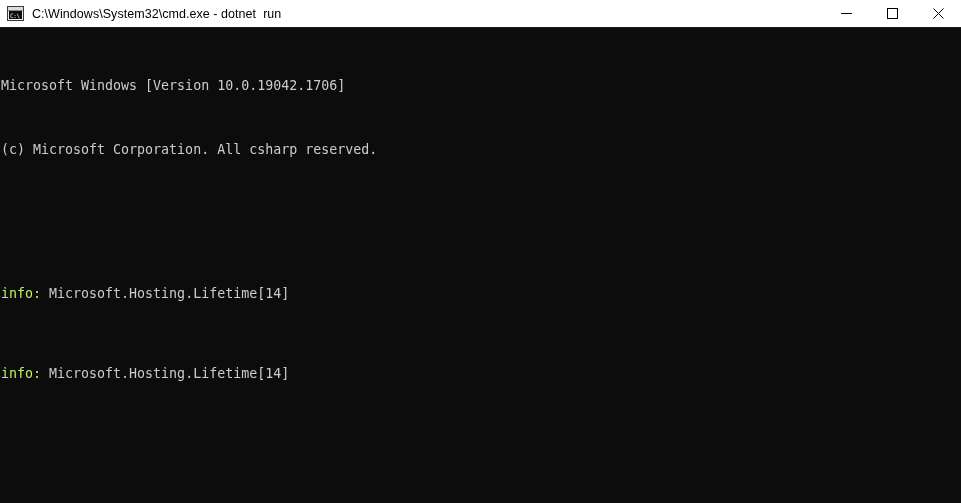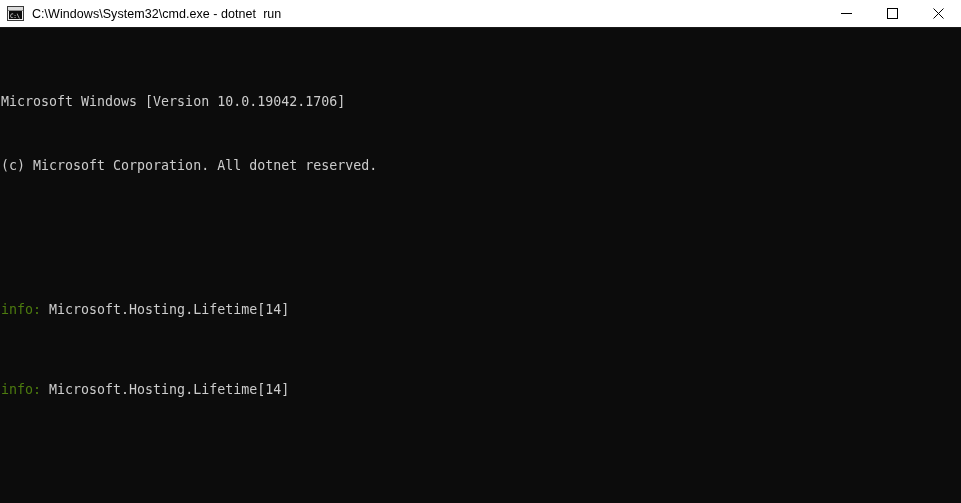--- a/index.html
+++ b/index.html
@@ -91,7 +91,7 @@
   .console {
     flex: 1 1 auto;
     background: #0c0c0c;
-    padding: 18px 0 0 1px;
+    padding: 2px 0 0 1px;
     font-family: "DejaVu Sans Mono", monospace;
     font-size: 13.3px;
     line-height: 16px;

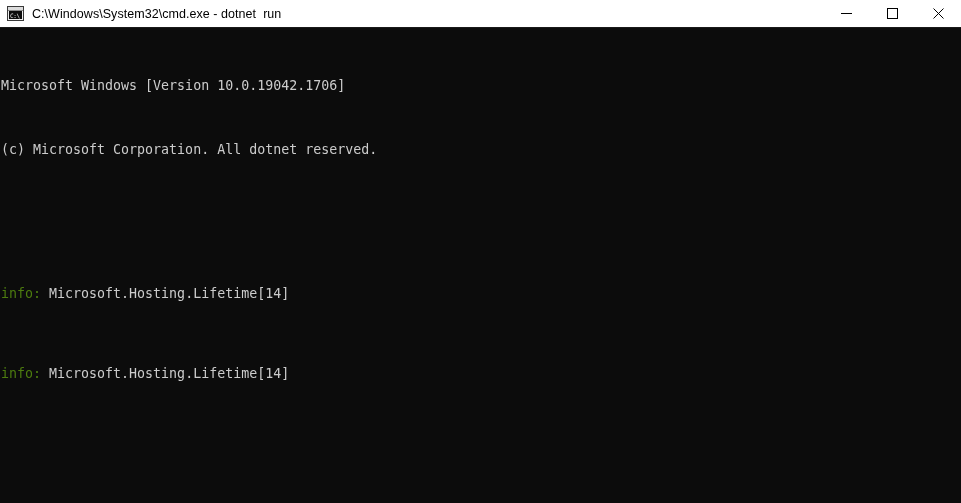--- a/index.html
+++ b/index.html
@@ -150,7 +150,7 @@
 
     <div class="line"><span class="txt">Microsoft Windows [Version 10.0.19042.1706]</span></div>
 
-    <div class="line"><span class="txt">(c) Microsoft Corporation. All dotnet reserved.</span></div>
+    <div class="line"><span class="txt">(c) Microsoft Corporation. All csharp reserved.</span></div>
 
     <div class="line"><span class="txt"></span></div>
 

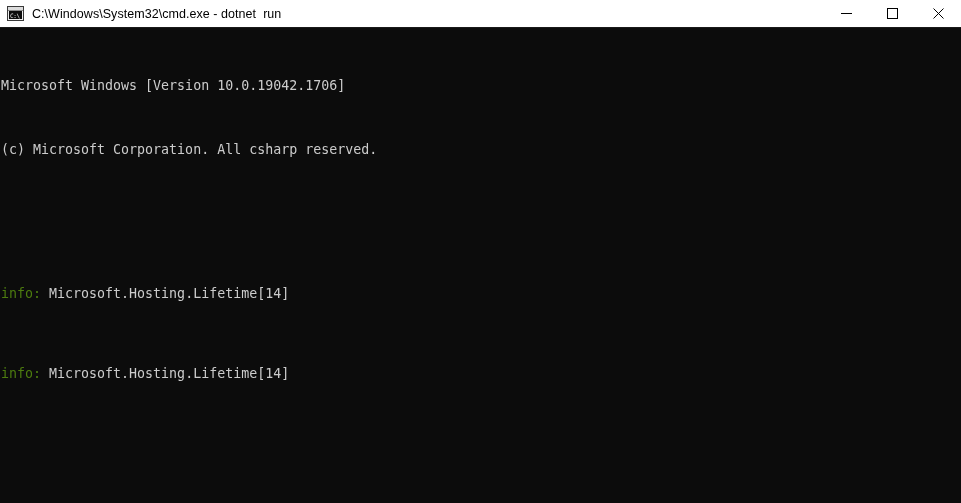--- a/index.html
+++ b/index.html
@@ -105,7 +105,7 @@
     white-space: pre;
     display: block;
   }
-  .info { color: #4d7c0f; }
+  .info { color: #bef264; }
   .txt  { color: #cccccc; }
   .redaction {
     display: inline-block;

